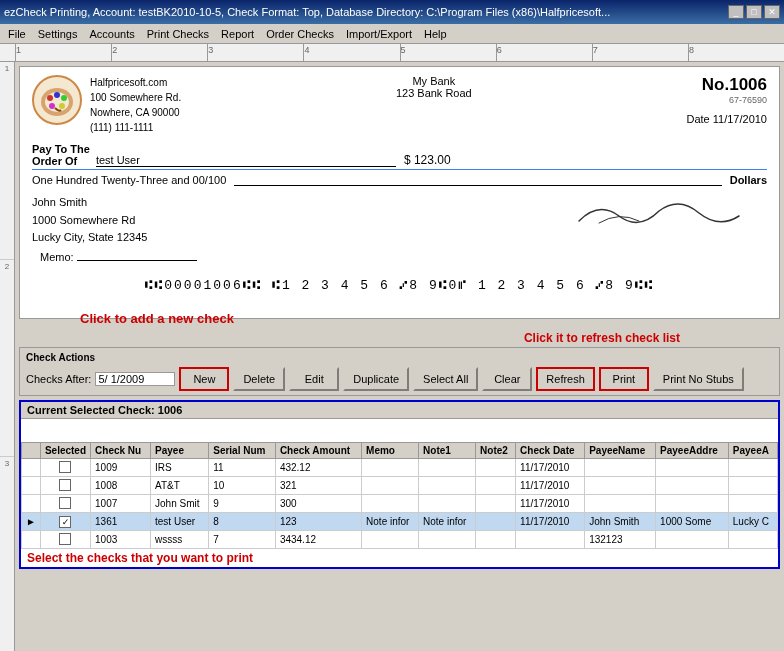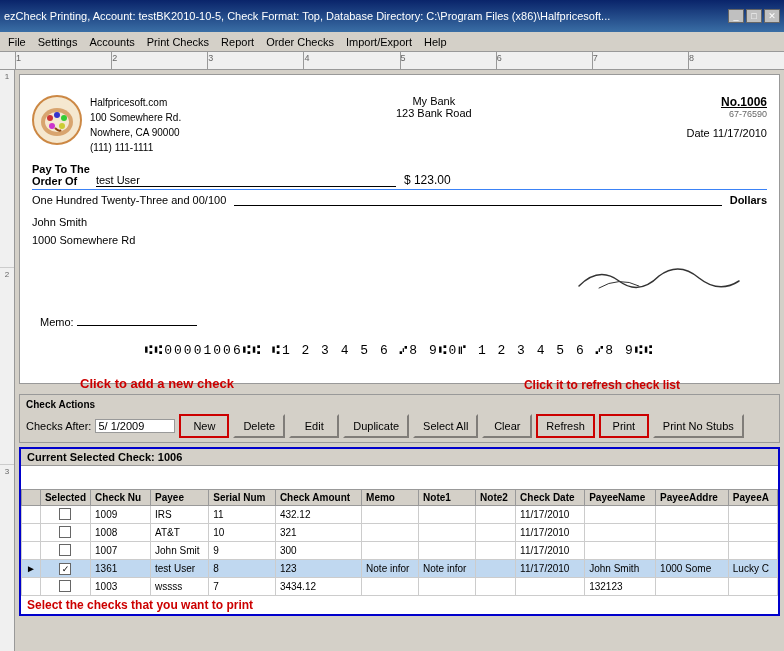--- a/index.html
+++ b/index.html
@@ -9,7 +9,7 @@
     .title-bar {
       background: linear-gradient(to bottom, #0a246a, #3a6ea5);
       color: white;
-      height: 32px;
+      height: 24px;
       display: flex;
       align-items: center;
       padding: 0 4px;

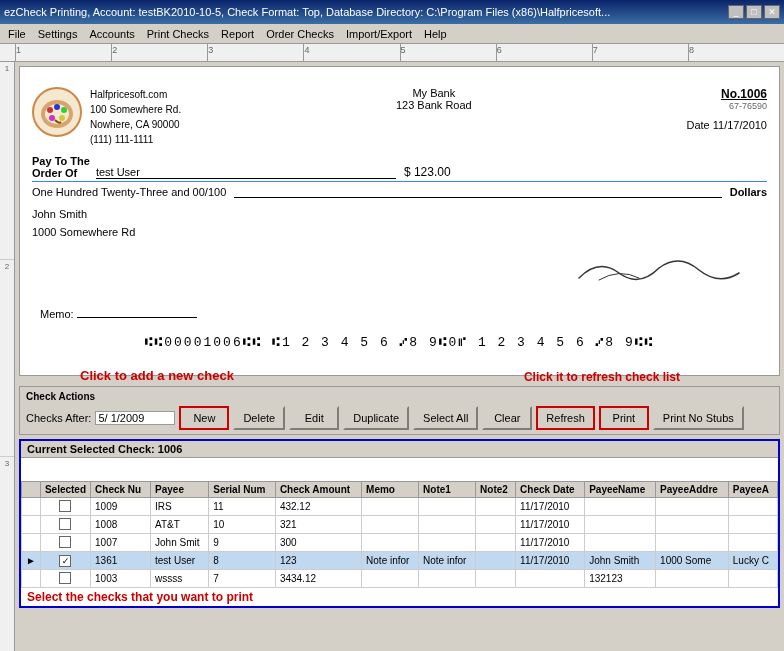--- a/index.html
+++ b/index.html
@@ -103,9 +103,9 @@
       background: white;
       border: 1px solid #999;
       margin-bottom: 4px;
-      padding: 20px 12px;
+      padding: 8px 12px;
       position: relative;
-      height: 310px;
+      height: 253px;
     }
 
     .check-header {

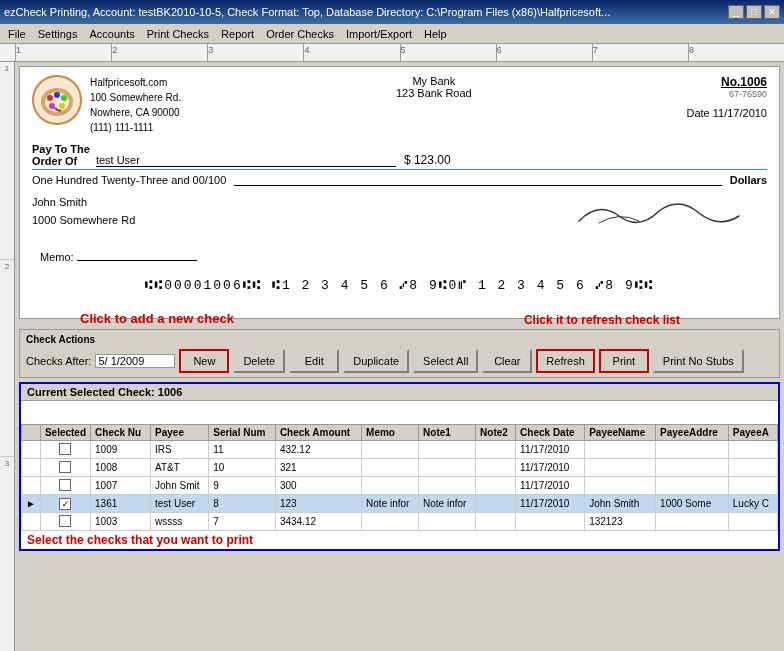--- a/index.html
+++ b/index.html
@@ -147,7 +147,7 @@
       font-size: 11px;
     }
 
-    .check-no { font-size: 12px; font-weight: bold; text-decoration: underline; }
+    .check-no { font-size: 17px; font-weight: bold; }
     .check-routing { font-size: 9px; color: #666; }
 
     .check-date-row {

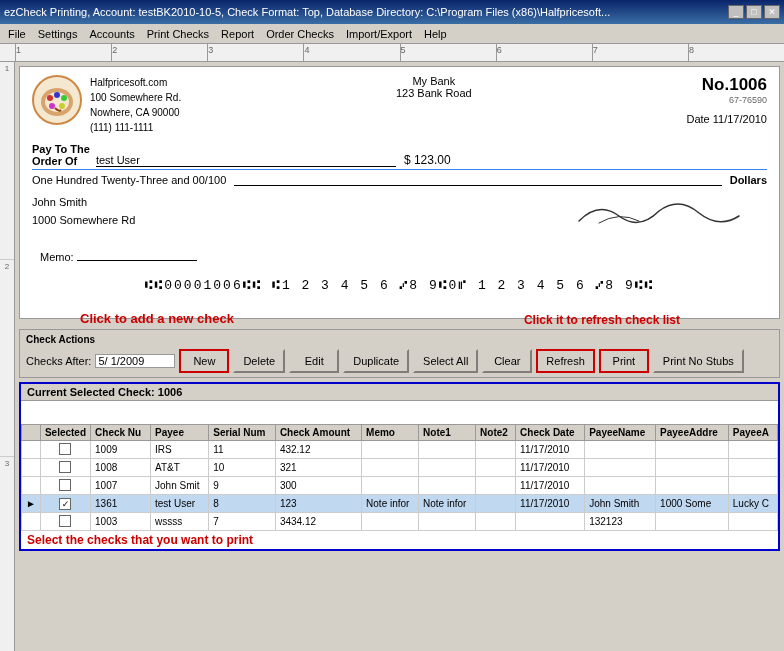--- a/index.html
+++ b/index.html
@@ -426,6 +426,7 @@
       <div class="check-address-section">
         <div>John Smith</div>
         <div>1000 Somewhere Rd</div>
+        <div>Lucky City, State 12345</div>
       </div>
 
       <div class="check-signature-area">

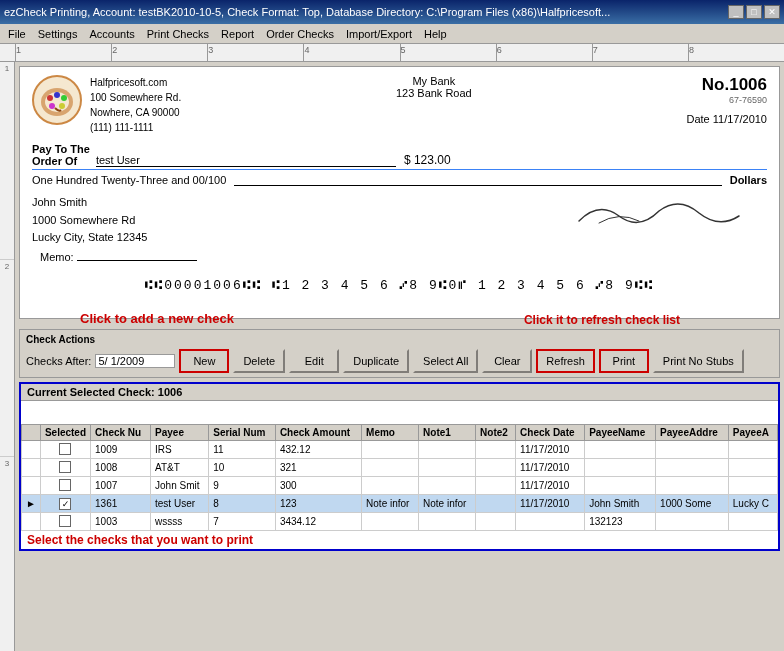--- a/index.html
+++ b/index.html
@@ -450,7 +450,7 @@
       </div>
     </div>
 
-    <div style="position:relative; margin-top: 10px;">
+    <div style="position:relative; margin-top: 28px;">
 
       <div style="position:absolute; top:-16px; right:100px; color:#cc0000; font-size:12px; font-weight:bold; z-index:10;">Click it to refresh check list</div>
 

